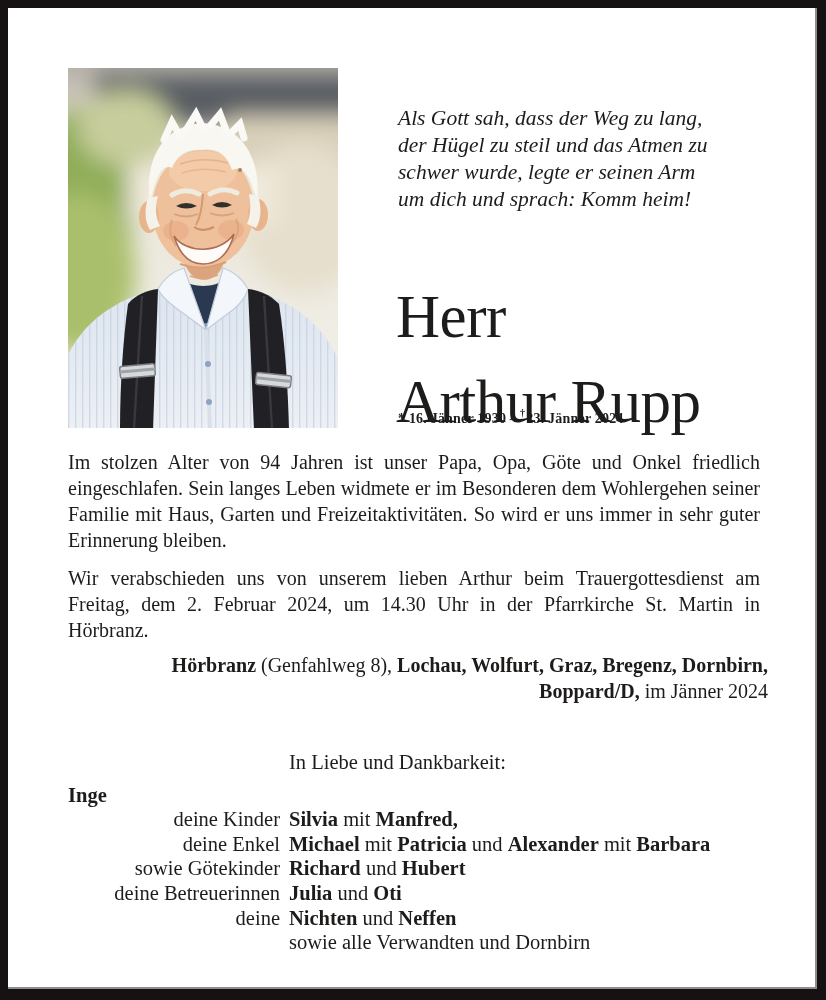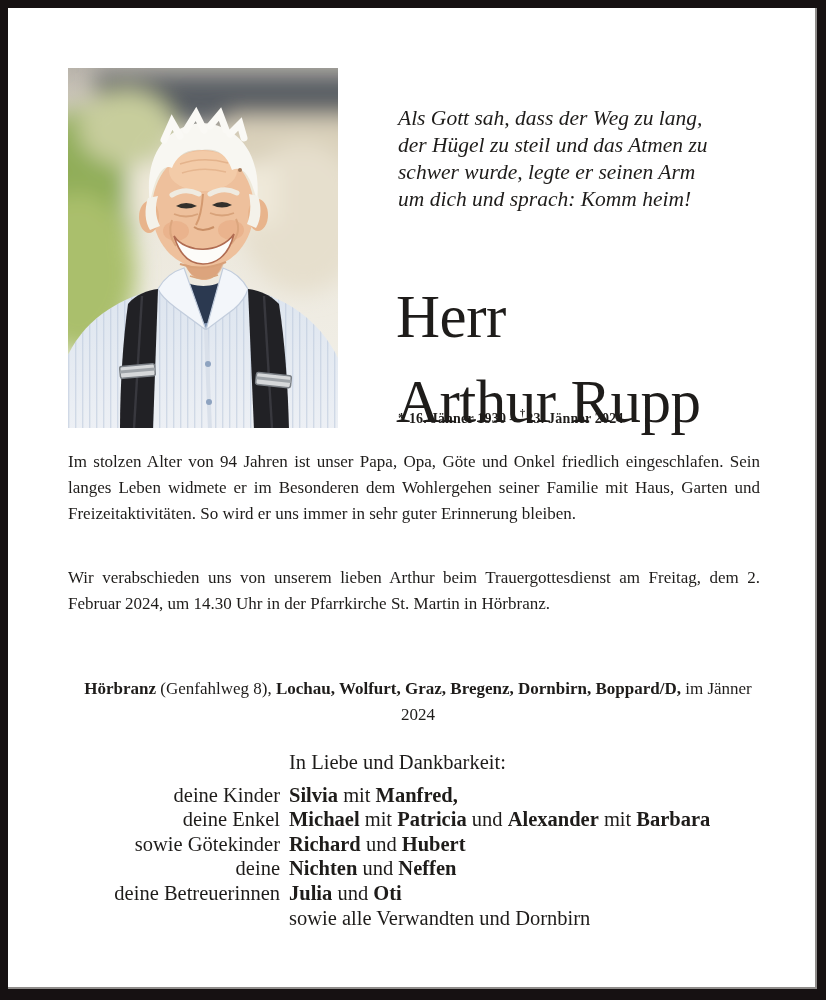--- a/index.html
+++ b/index.html
@@ -38,7 +38,7 @@
   .dates .dagger { font-size:0.72em; vertical-align:7px; margin:0 1px 0 3px; }
   .body {
     position:absolute; left:60px; width:692px; margin:0;
-    font-size:17px; line-height:26px; text-align:justify;
+    font-size:20px; line-height:26px; text-align:justify;
   }
   .p1 { top:441px; }
   .p2 { top:557px; }

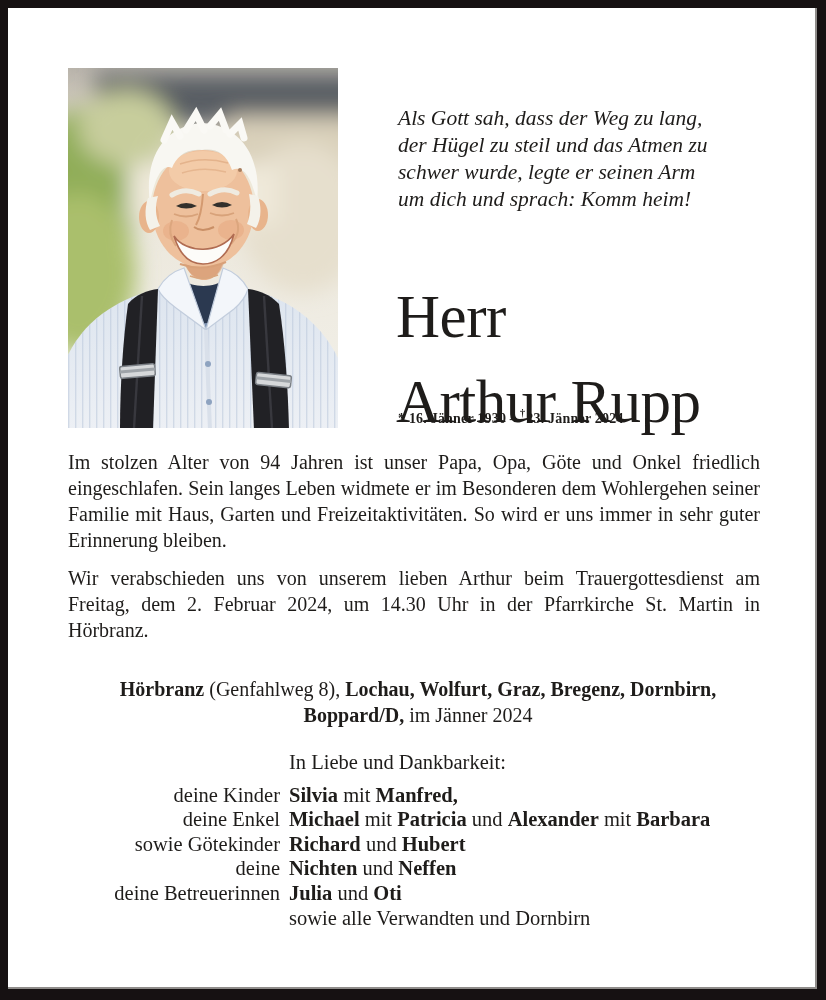--- a/index.html
+++ b/index.html
@@ -42,7 +42,7 @@
   }
   .p1 { top:441px; }
   .p2 { top:557px; }
-  .places { top:668px; text-align:center; width:700px; }
+  .places { top:644px; text-align:right; width:700px; }
   .family {
     position:absolute; left:60px; top:742px; width:712px;
     font-size:20.5px;

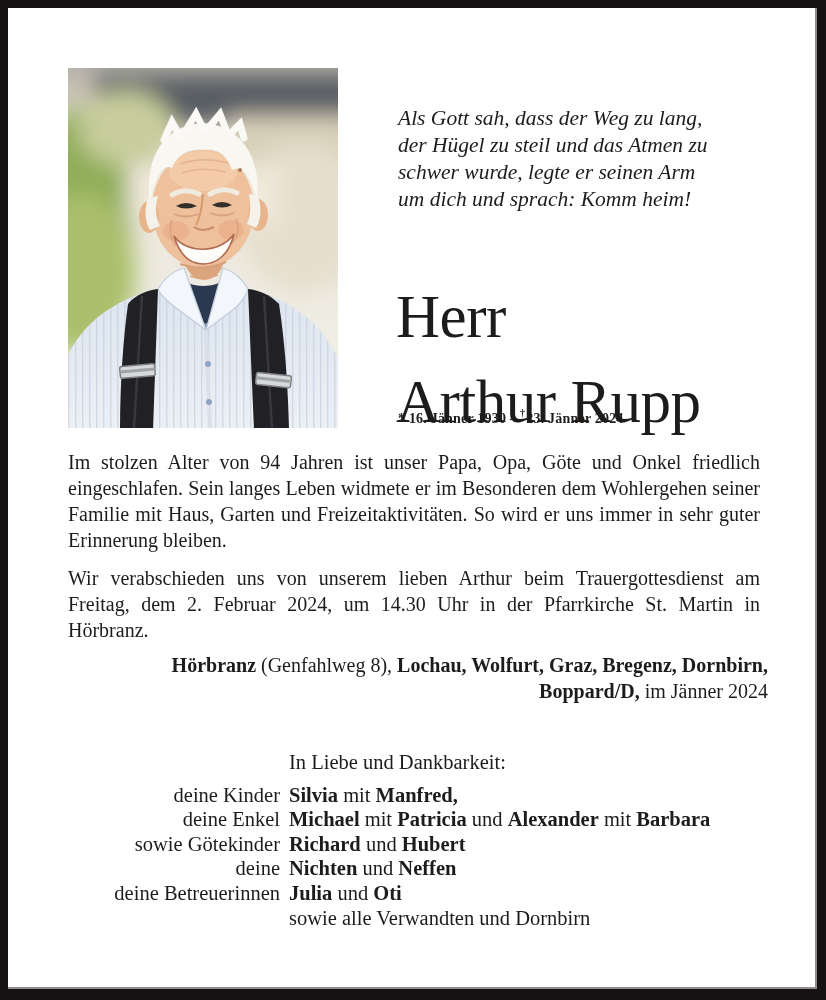--- a/index.html
+++ b/index.html
@@ -168,6 +168,7 @@
       <div class="fvalue">In Liebe und Dankbarkeit:</div>
     </div>
     <div class="frow">
+      <div class="fvalue"><span class="b">Inge</span></div>
     </div>
     <div class="frow">
       <div class="flabel">deine Kinder</div>

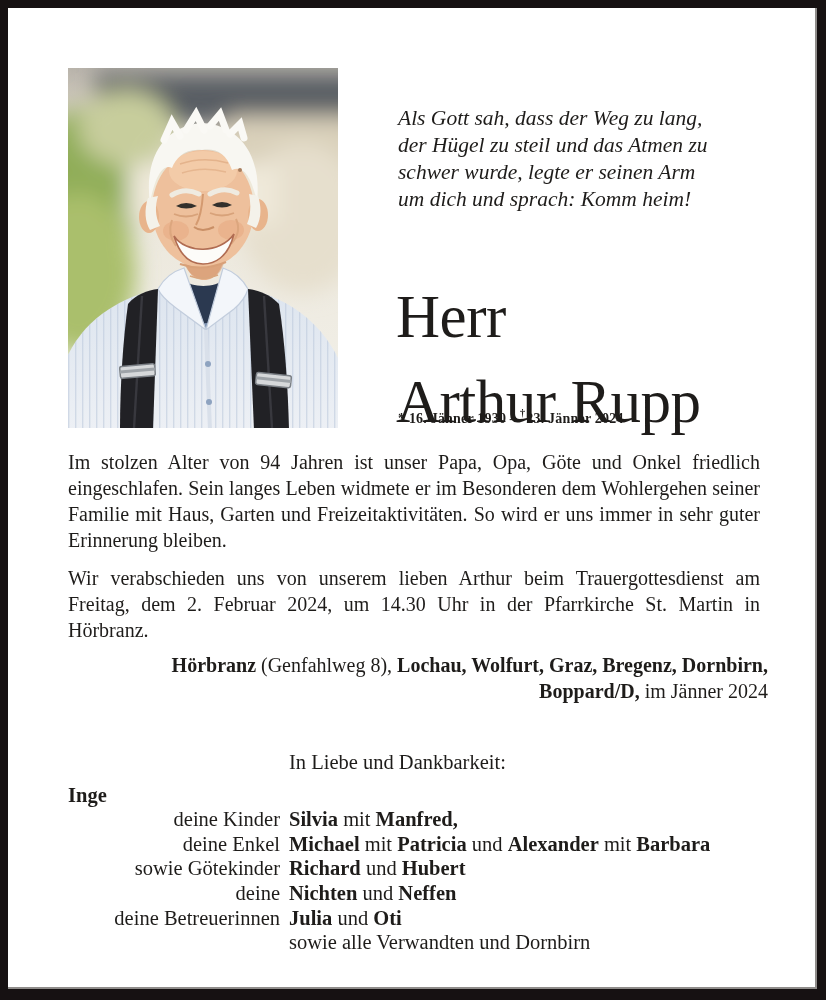--- a/index.html
+++ b/index.html
@@ -186,14 +186,14 @@
       <div class="fvalue"><span class="b">Richard</span><span> und </span><span class="b">Hubert</span></div>
     </div>
     <div class="frow">
+      <div class="flabel">deine Betreuerinnen</div>
+      <div class="fvalue"><span class="b">Julia</span><span> und </span><span class="b">Oti</span></div>
+    </div>
+    <div class="frow">
       <div class="flabel">deine</div>
       <div class="fvalue"><span class="b">Nichten</span><span> und </span><span class="b">Neffen</span></div>
     </div>
     <div class="frow">
-      <div class="flabel">deine Betreuerinnen</div>
-      <div class="fvalue"><span class="b">Julia</span><span> und </span><span class="b">Oti</span></div>
-    </div>
-    <div class="frow">
       <div class="flabel"></div>
       <div class="fvalue"><span>sowie alle Verwandten und Dornbirn</span></div>
     </div>

